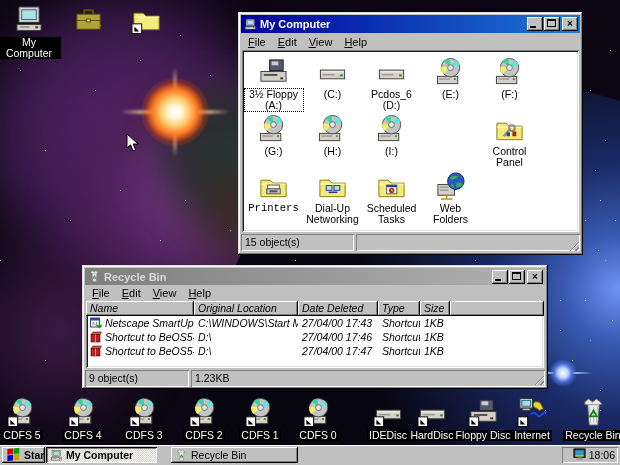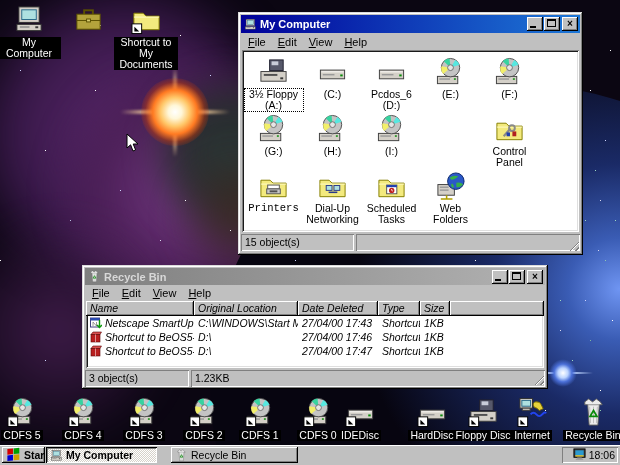--- a/index.html
+++ b/index.html
@@ -141,7 +141,6 @@
           <rect x="1" y="20.5" width="10" height="10" fill="#fff" stroke="#000"></rect>
           <path d="M3.5 28.5 L3.5 23.5 L8.5 28.5 Z" fill="#000"></path>
         </svg>
-        <span class="dlabel">Shortcut to My Documents</span>
       </div>
     </div>
   <div id="bottom-icons">

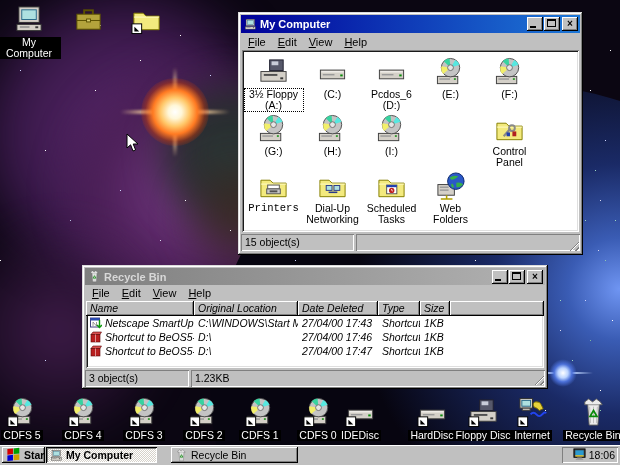--- a/index.html
+++ b/index.html
@@ -581,7 +581,7 @@
         </div>
       </div>
     <div class="statusbar" style="height:18px;">
-      <div class="spanel" style="width:104px;">3 object(s)</div>
+      <div class="spanel" style="width:104px;">9 object(s)</div>
       <div class="spanel" style="flex:1;">1.23KB</div>
       <div class="grip"></div>
     </div>

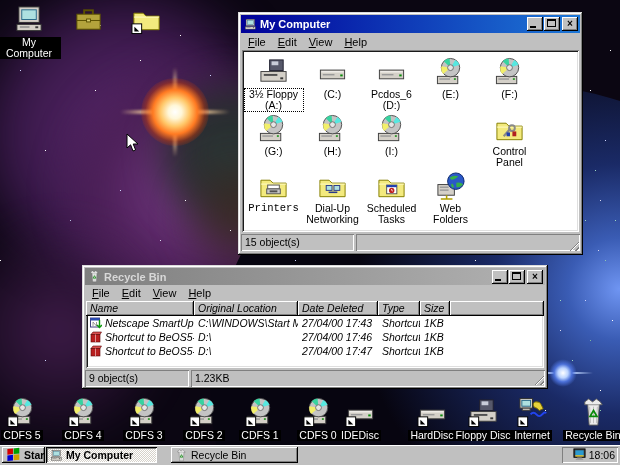--- a/index.html
+++ b/index.html
@@ -234,7 +234,7 @@
         </svg>
         <span class="dlabel">CDFS 0</span>
       </div>
-      <div class="desk-icon" style="left: 328px; top: 397px;">
+      <div class="desk-icon" style="left: 356px; top: 397px;">
         <svg viewBox="0 0 32 32">
           <rect x="3.5" y="13.5" width="25" height="9" fill="#d4d0c8" stroke="#404040"></rect>
           <rect x="4.5" y="14.5" width="23" height="1.5" fill="#f0ede8"></rect>

